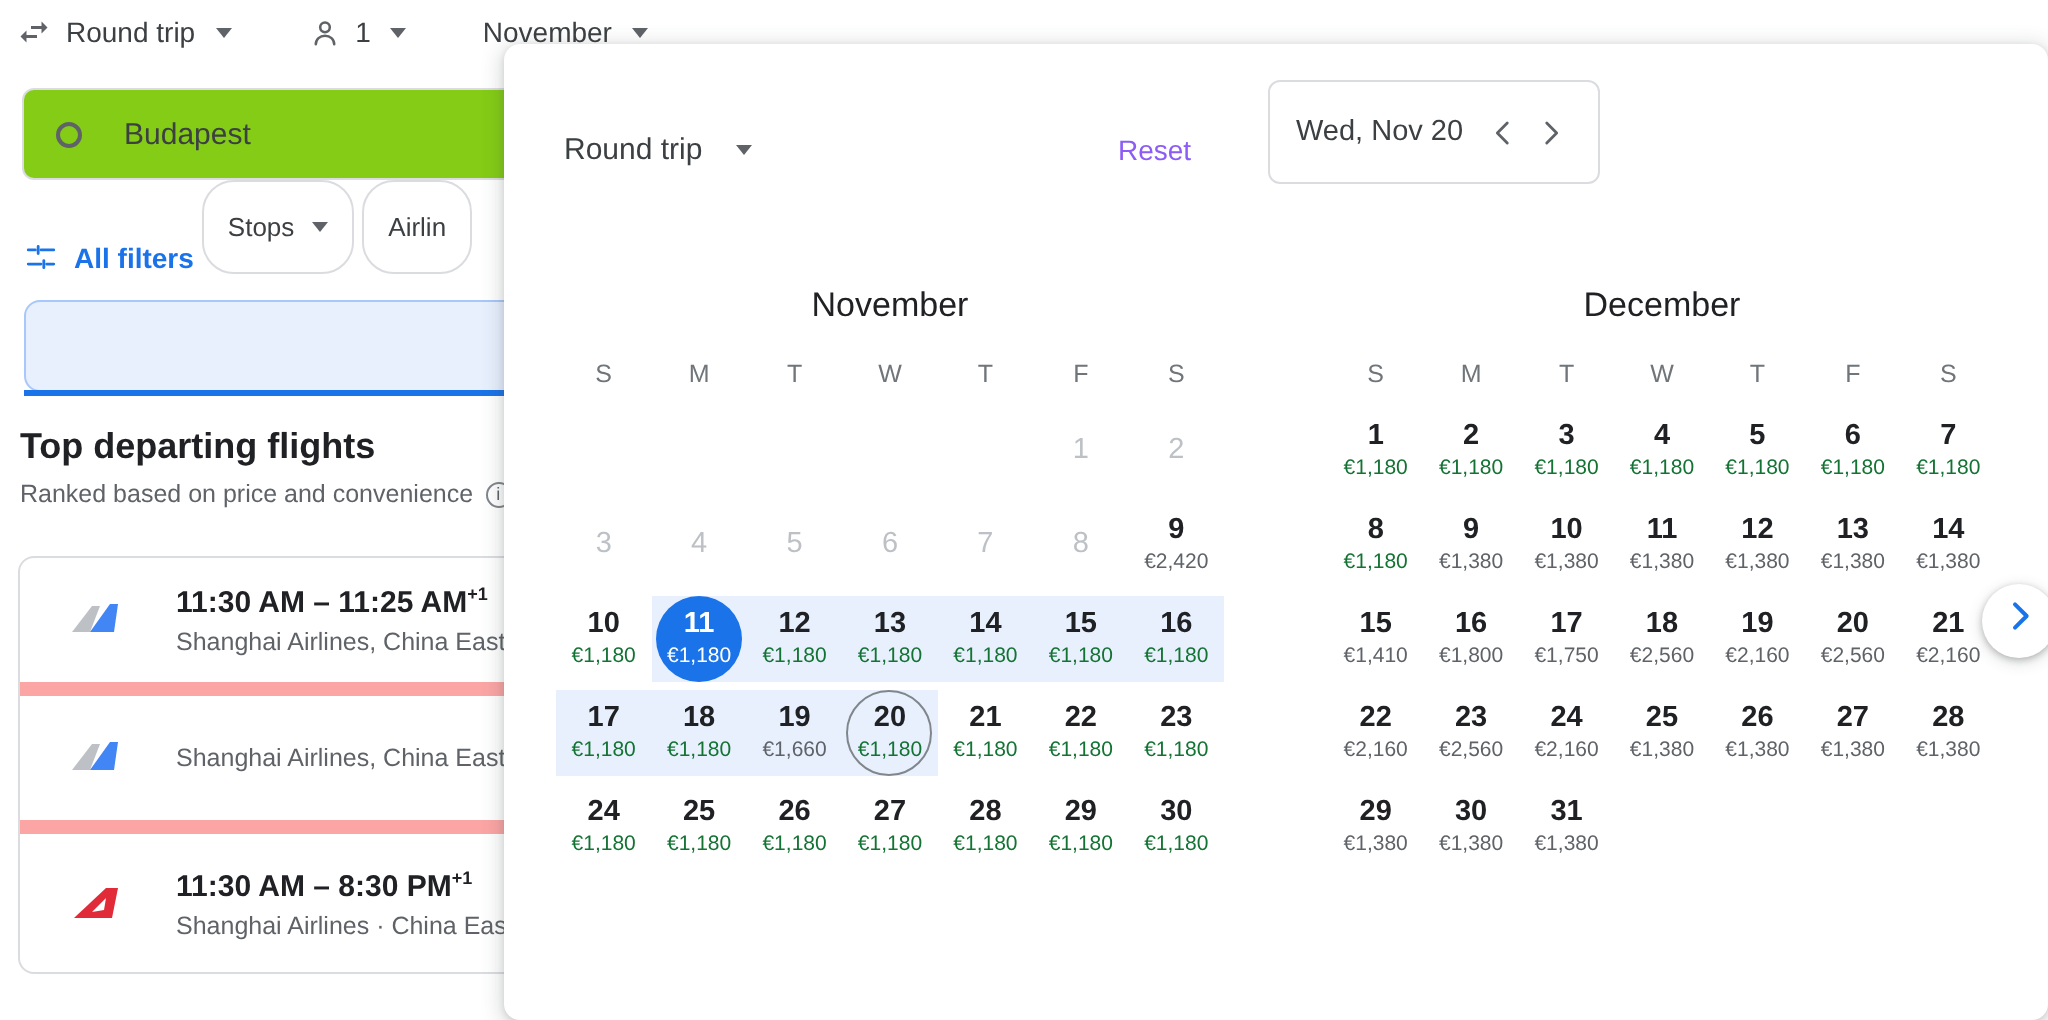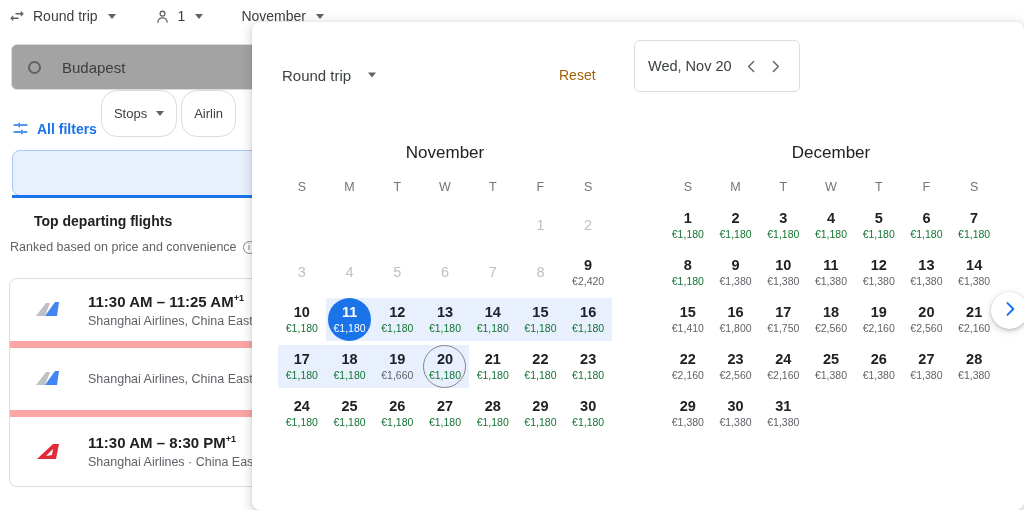--- a/index.html
+++ b/index.html
@@ -36,7 +36,7 @@
 
   .origin-field {
     position: absolute; left: 11px; top: 44px; width: 420px; height: 46px;
-    border: 1px solid #dadce0; border-radius: 6px; background: #a3a3a3;
+    border: 1px solid #dadce0; border-radius: 6px; background: #84cc16;
     display: flex; align-items: center; padding-left: 16px; box-sizing: border-box;
   }
   .origin-circle {

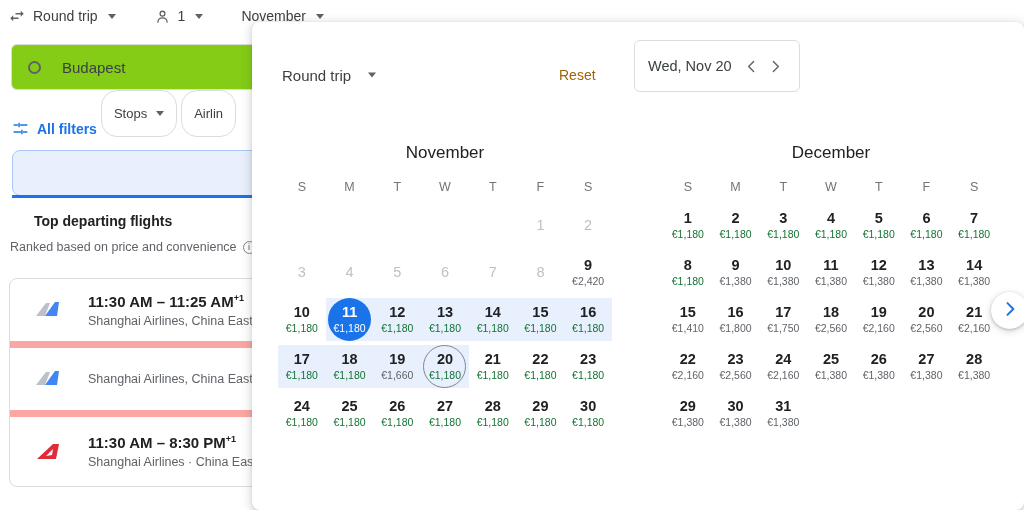--- a/index.html
+++ b/index.html
@@ -121,7 +121,7 @@
   }
   .reset-link {
     position: absolute; left: 307px; top: 53px; transform: translateY(-50%);
-    font-size: 14px; color: #a16207; cursor: pointer;
+    font-size: 14px; color: #8b5cf6; cursor: pointer;
   }
 
   .date-boxes {

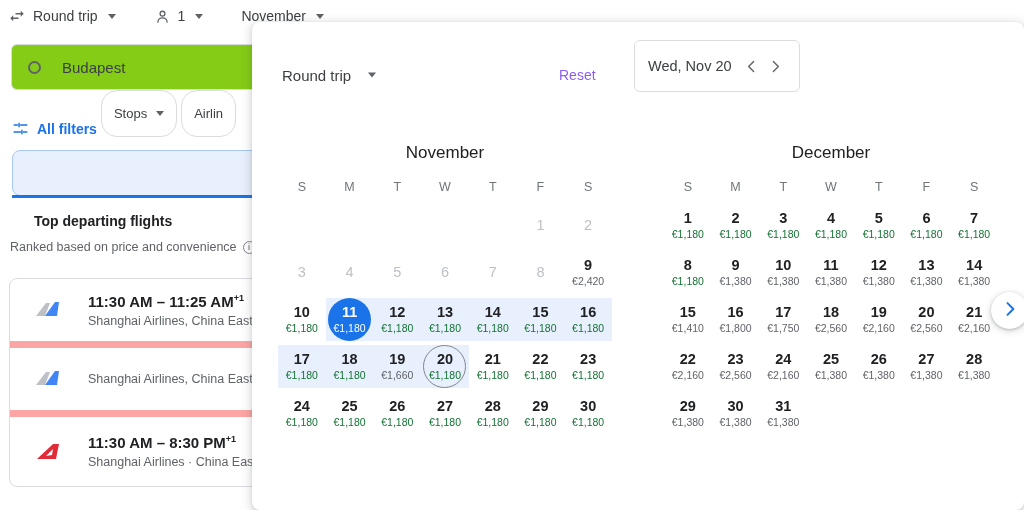--- a/index.html
+++ b/index.html
@@ -74,7 +74,7 @@
 
   .section-title {
     position: absolute; left: 10px; top: 213px;
-    font-size: 14px; font-weight: bold; color: #202124; margin-left: 24px;
+    font-size: 18px; font-weight: bold; color: #202124;
   }
   .section-sub {
     position: absolute; left: 10px; top: 240px;

